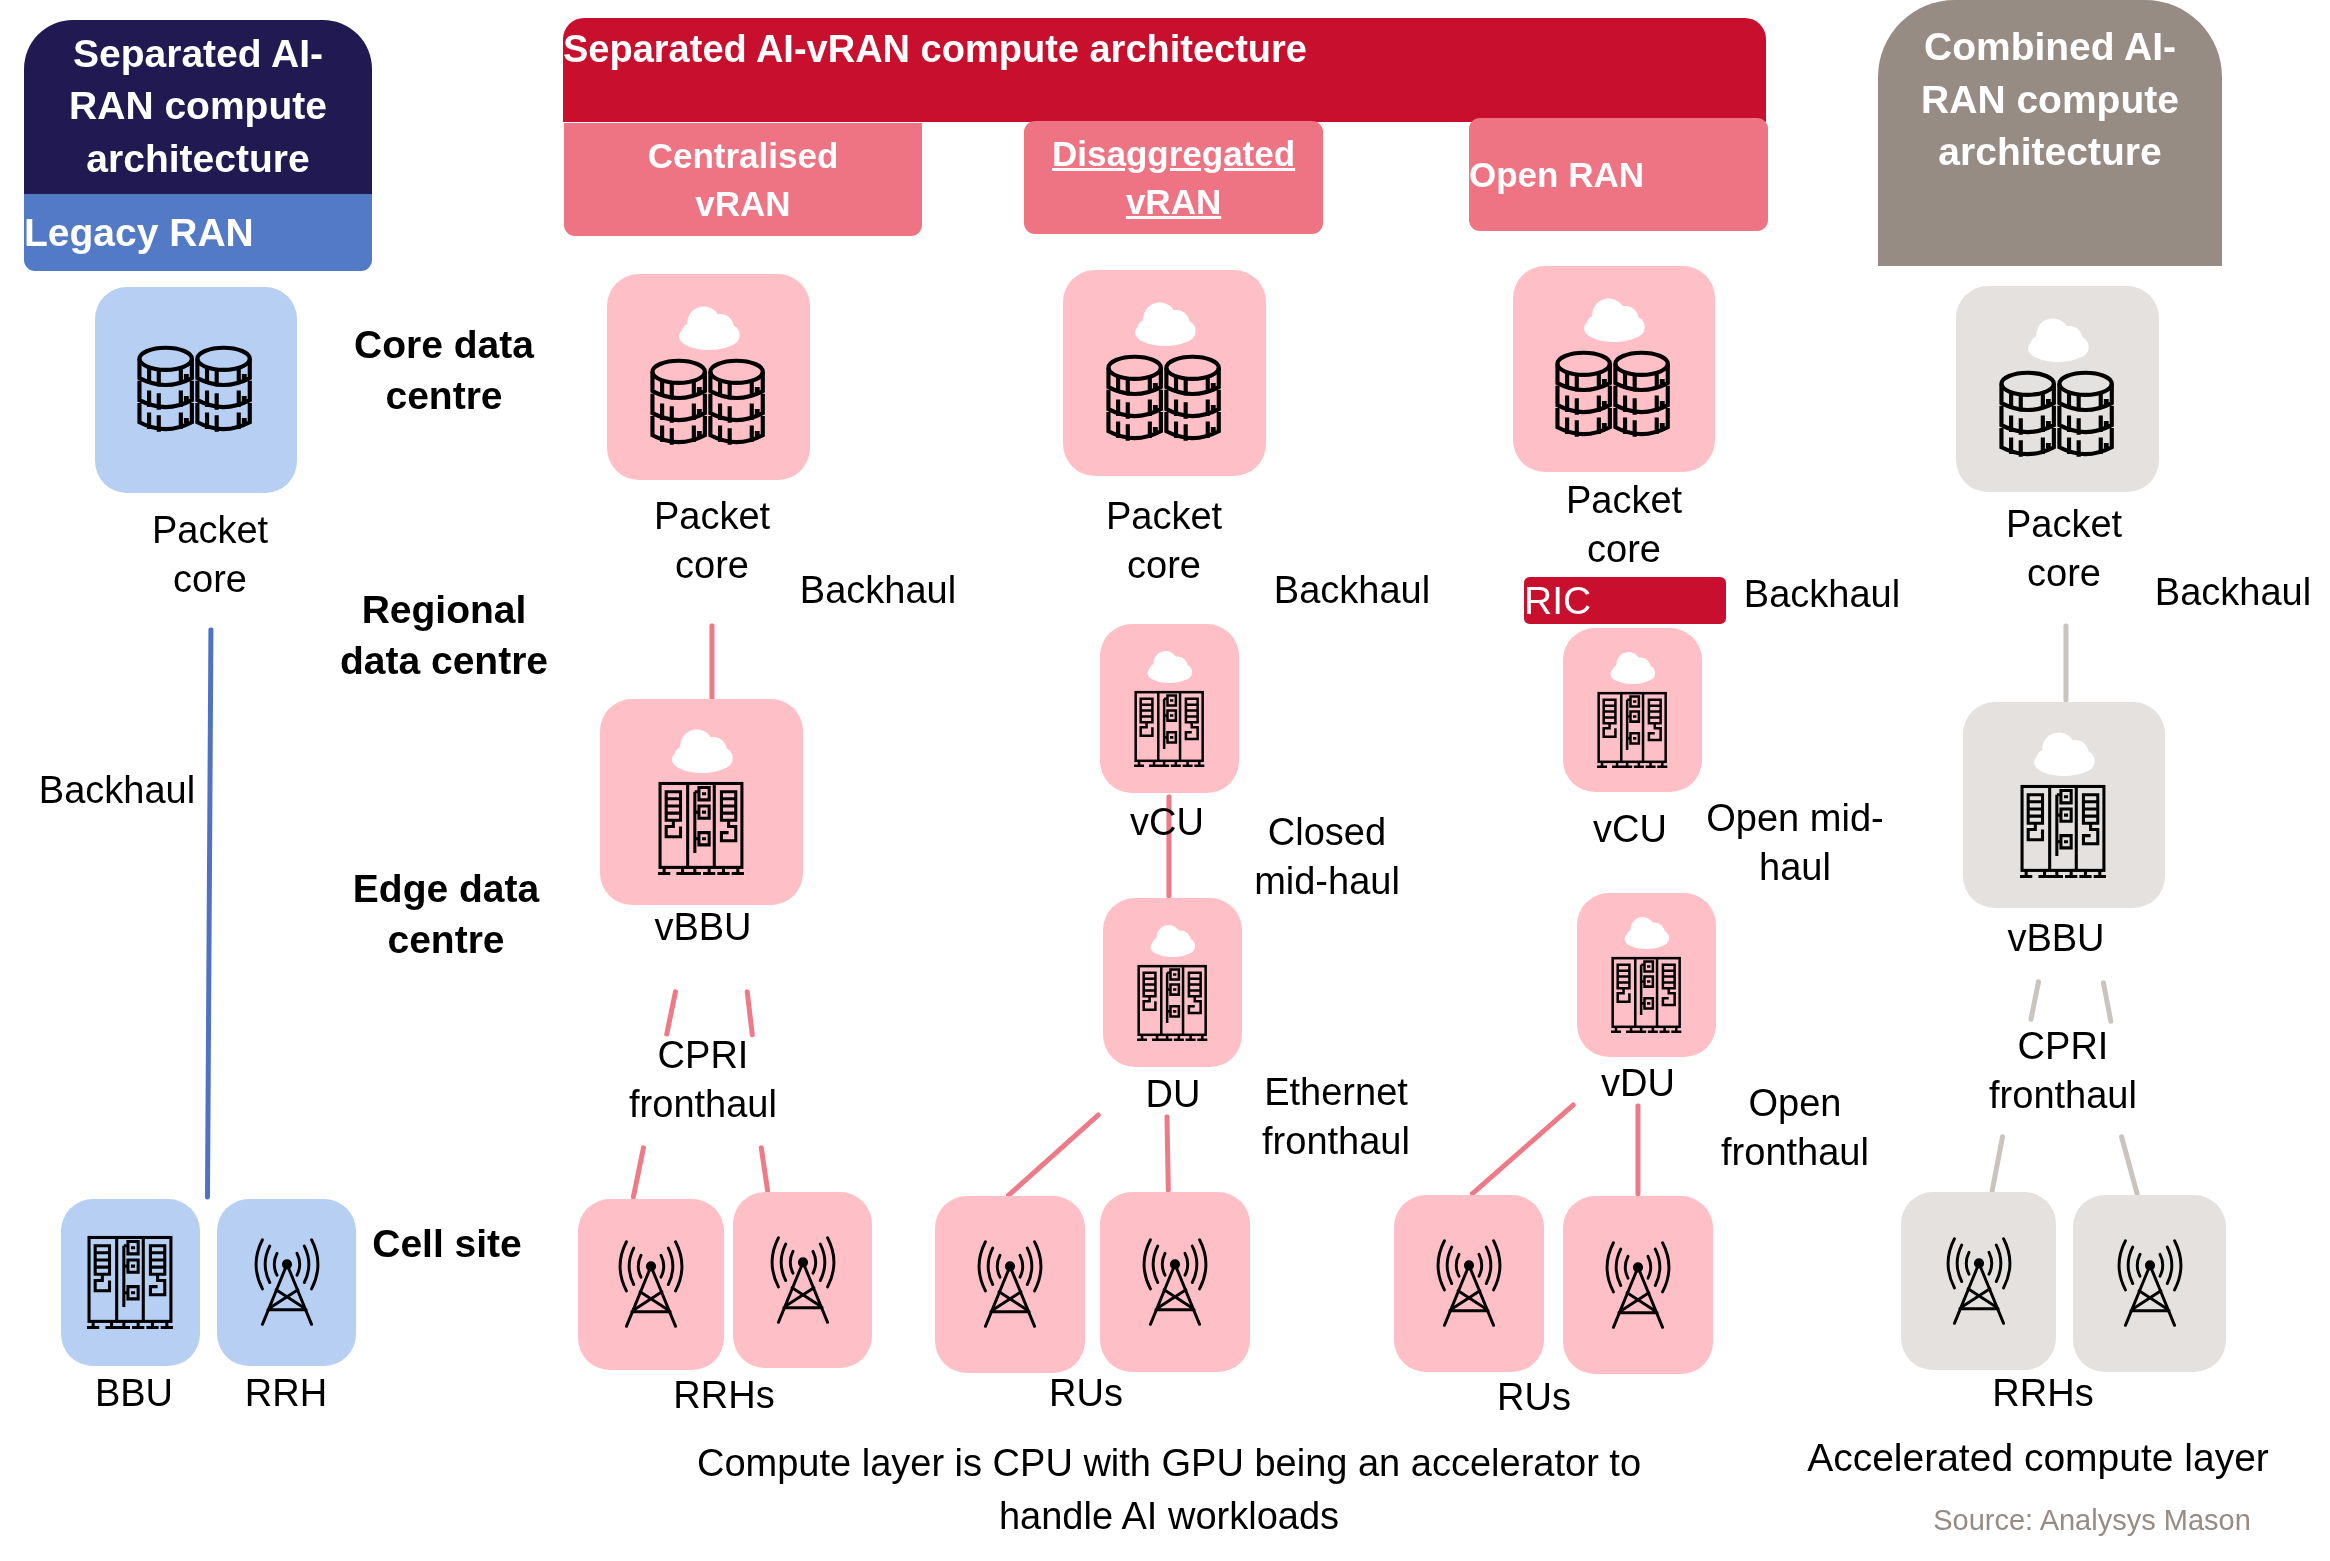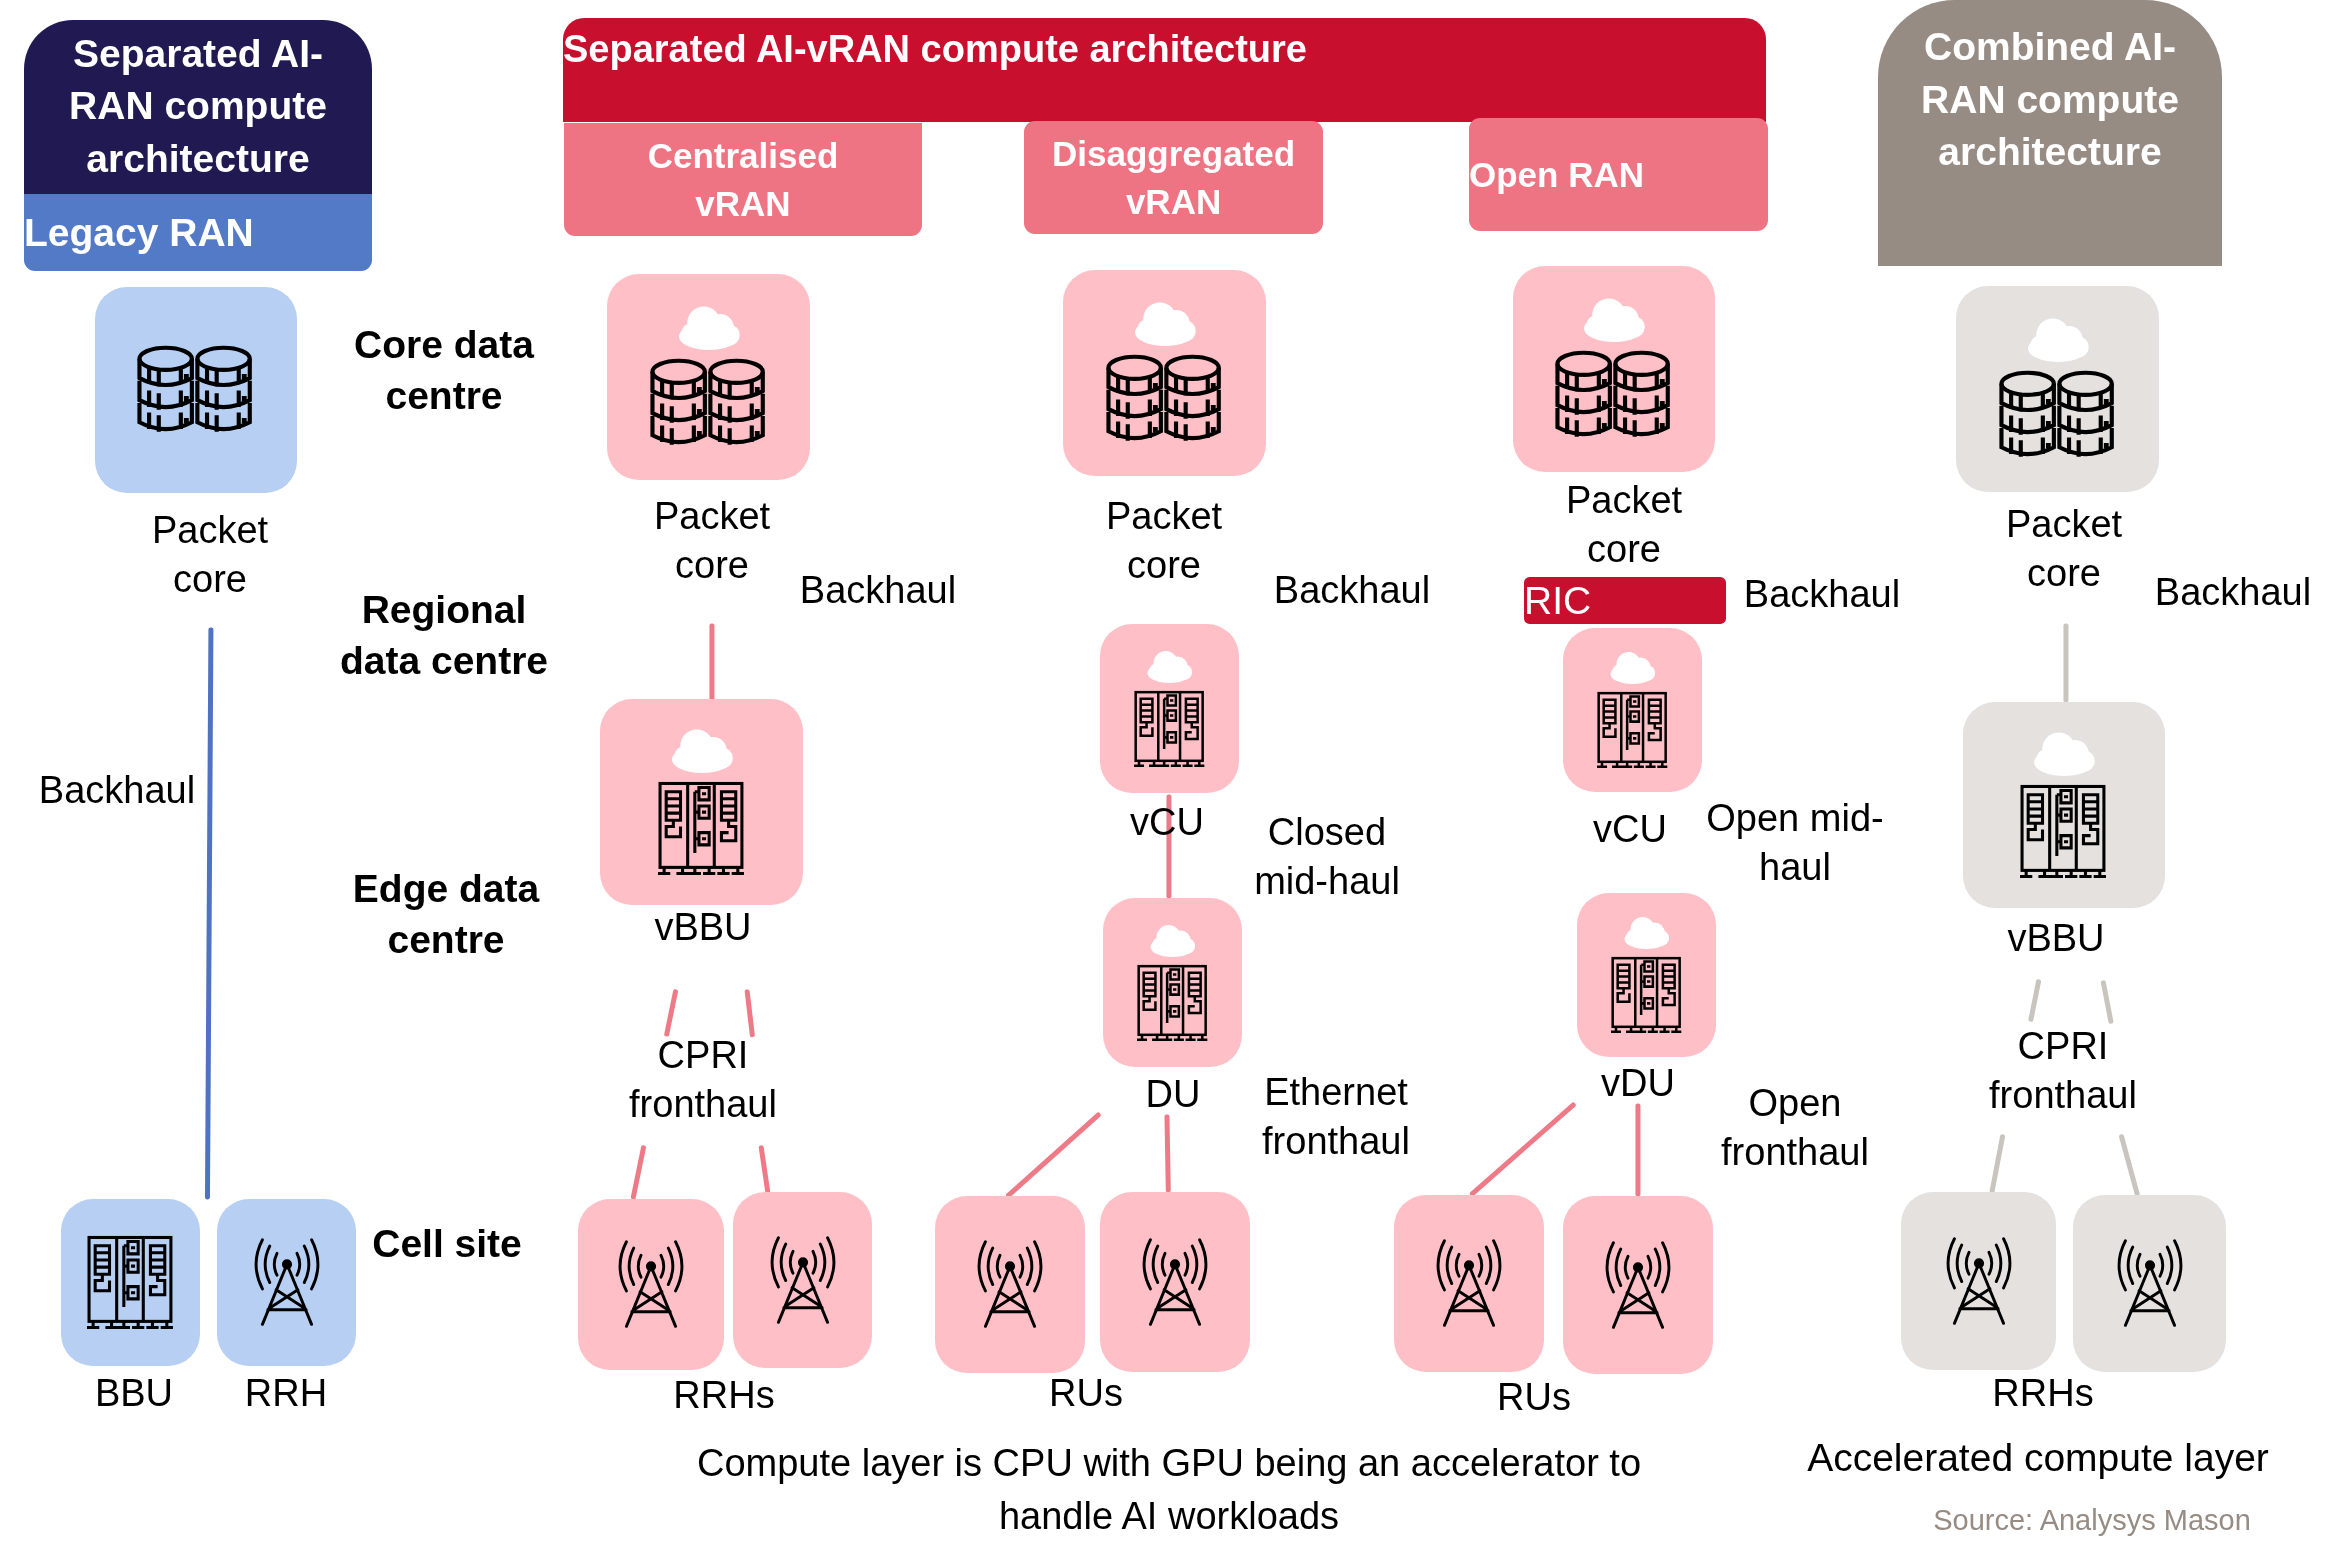--- a/index.html
+++ b/index.html
@@ -77,7 +77,7 @@
 <div class="abs hdr" style="left:564px;top:123px;width:358px;height:113px;background:#ef7483;border-radius:0 0 11px 11px;font-size:35px;line-height:1.35;padding:0 49px;">
   <span>Centralised vRAN</span>
 </div>
-<div class="abs hdr" style="left:1024px;top:121px;width:299px;height:113px;background:#ef7483;border-radius:11px;font-size:35px;line-height:1.35;padding:0 28px;">
+<div class="abs hdr" style="left:1024px;top:121px;width:299px;height:113px;background:#ef7483;border-radius:11px;font-size:35px;line-height:1.35;padding:0 28px;text-decoration:underline;">
   <span>Disaggregated vRAN</span>
 </div>
 <div class="abs hdr" style="left:1469px;top:118px;width:299px;height:113px;background:#ef7483;border-radius:11px;font-size:35px;">

